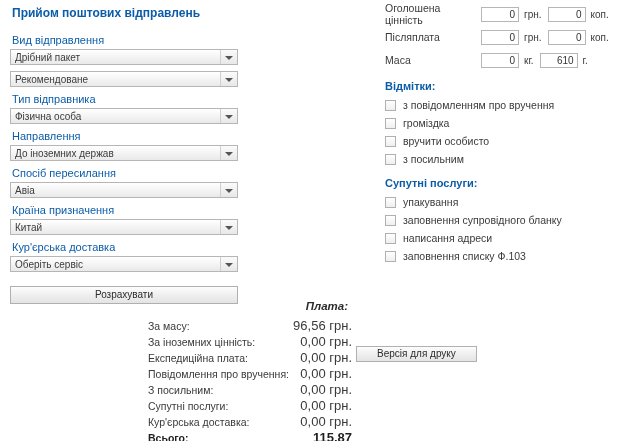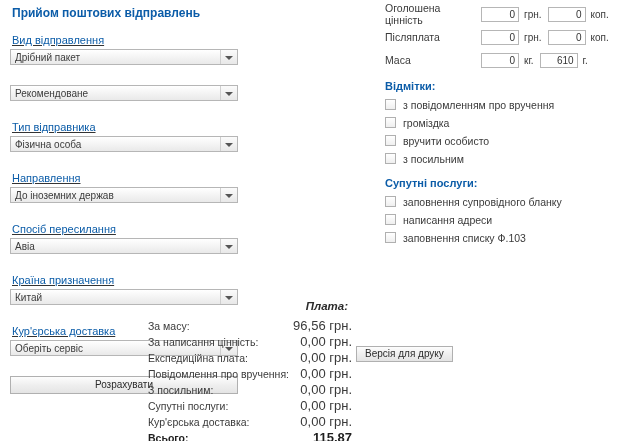--- a/index.html
+++ b/index.html
@@ -35,8 +35,7 @@
     margin: 0 0 14px 2px;
   }
   .field-group {
-    margin-bottom: 20px;
-    text-decoration: underline;
+    margin-bottom: 6px;
   }
   .field-label {
     display: block;

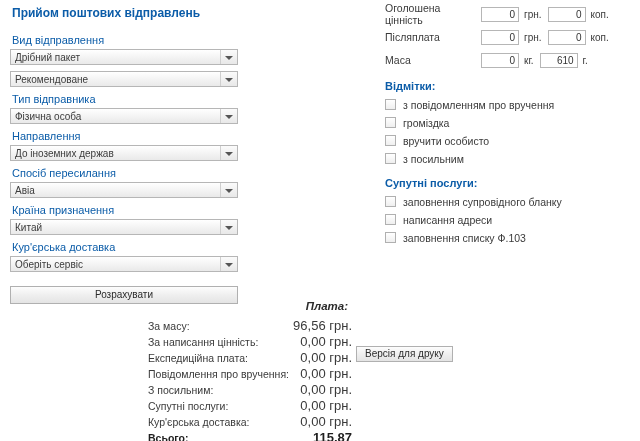--- a/index.html
+++ b/index.html
@@ -139,7 +139,7 @@
   }
   .check-row {
     display: flex;
-    align-items: flex-start;
+    align-items: center;
     margin-bottom: 6px;
   }
   .checkbox {

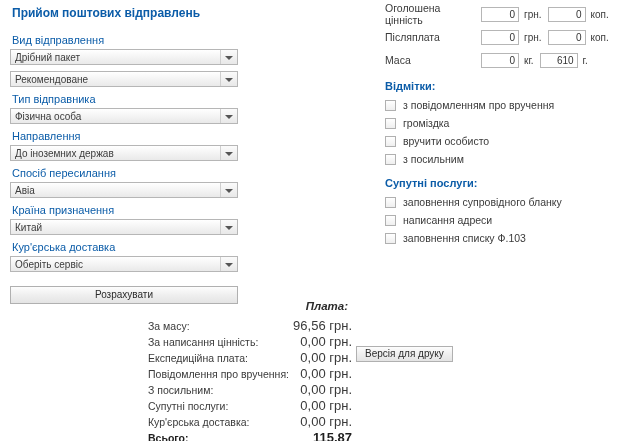--- a/index.html
+++ b/index.html
@@ -333,6 +333,10 @@
 
     <div class="check-row">
       <span class="checkbox"></span>
+      <span class="check-label">упакування</span>
+    </div>
+    <div class="check-row">
+      <span class="checkbox"></span>
       <span class="check-label">заповнення супровідного бланку</span>
     </div>
     <div class="check-row">

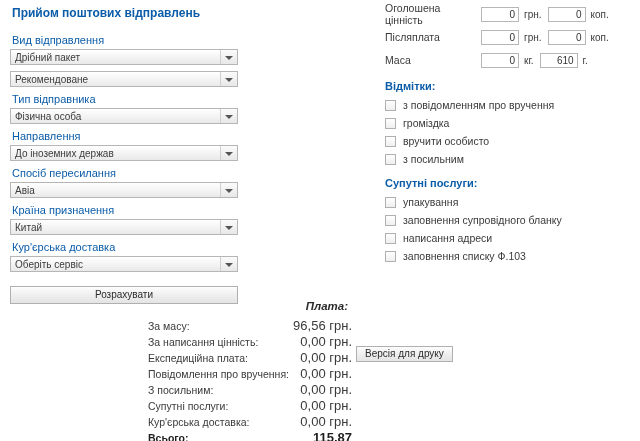--- a/index.html
+++ b/index.html
@@ -357,7 +357,7 @@
       <span class="pay-val">96,56 грн.</span>
     </div>
     <div class="pay-row">
-      <span class="pay-name">За написання цінність:</span>
+      <span class="pay-name">За іноземних цінність:</span>
       <span class="pay-val">0,00 грн.</span>
     </div>
     <div class="pay-row">

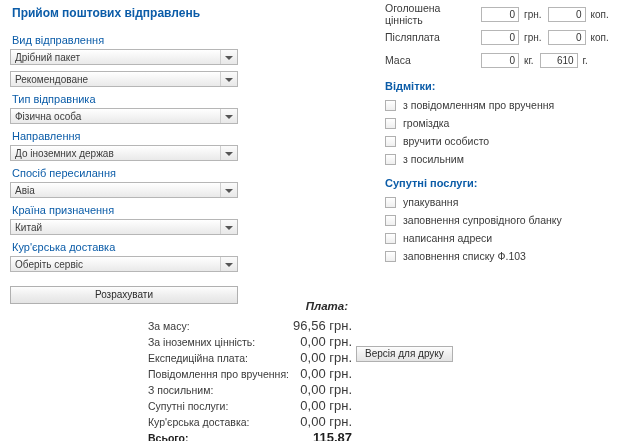--- a/index.html
+++ b/index.html
@@ -198,7 +198,7 @@
     left: 208px;
     top: 46px;
     height: 16px;
-    padding: 0 8px;
+    padding: 0 20px;
     border: 1px solid #b0b0b0;
     background: linear-gradient(to bottom, #fdfdfd 0%, #efefef 50%, #e4e4e4 100%);
     font-size: 10px;

